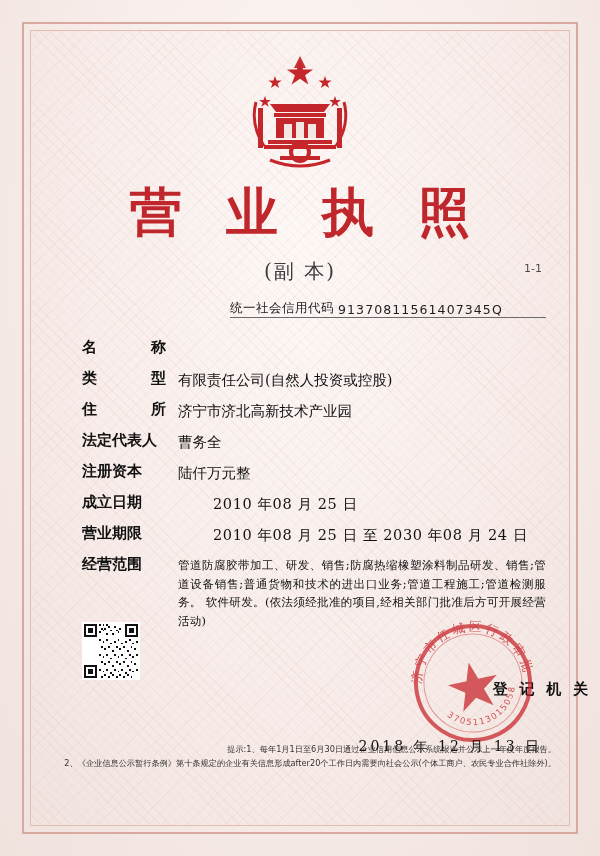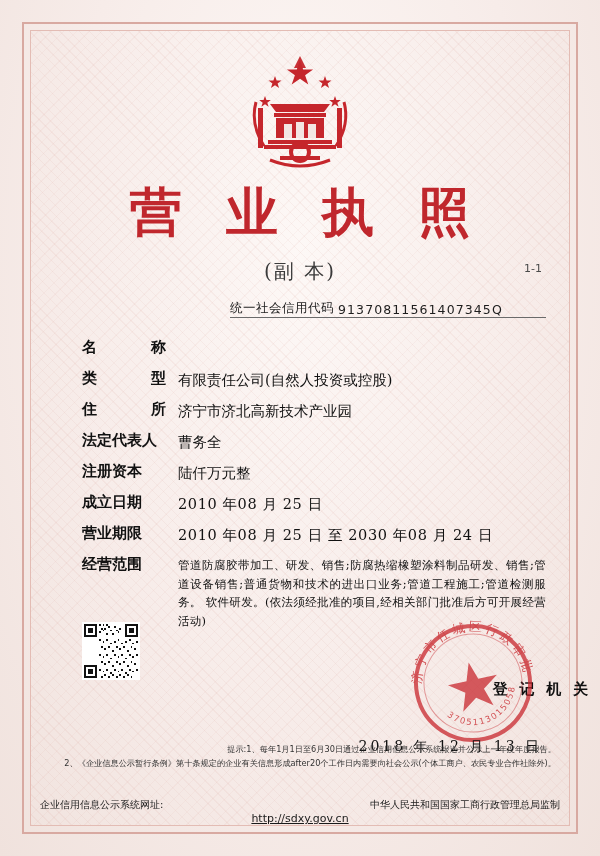--- a/index.html
+++ b/index.html
@@ -124,7 +124,7 @@
     letter-spacing:0.2px;
     text-align:justify;
   }
-  .date .value { letter-spacing:0.6px; }
+  .date .value { letter-spacing:0.6px;margin-left:35px; }
 
   
   .qr {

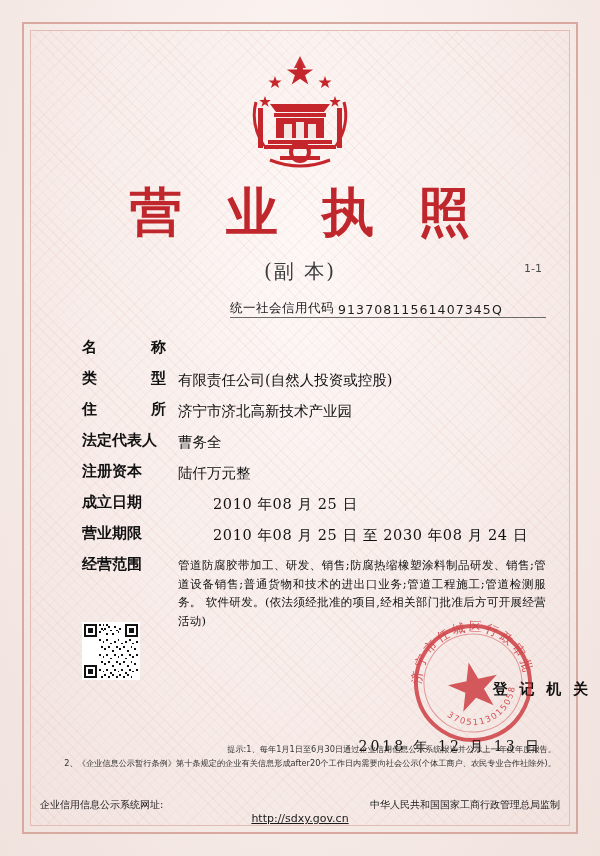--- a/index.html
+++ b/index.html
@@ -427,11 +427,6 @@
     <div>2、《企业信息公示暂行条例》第十条规定的企业有关信息形成after20个工作日内需要向社会公示(个体工商户、农民专业合作社除外)。</div>
   </div>
 
-  <div class="footer">
-    <span class="left">企业信用信息公示系统网址:</span>
-    <span class="url">http://sdxy.gov.cn</span>
-    <span class="right">中华人民共和国国家工商行政管理总局监制</span>
-  </div>
 </div>
 
 </body></html>

